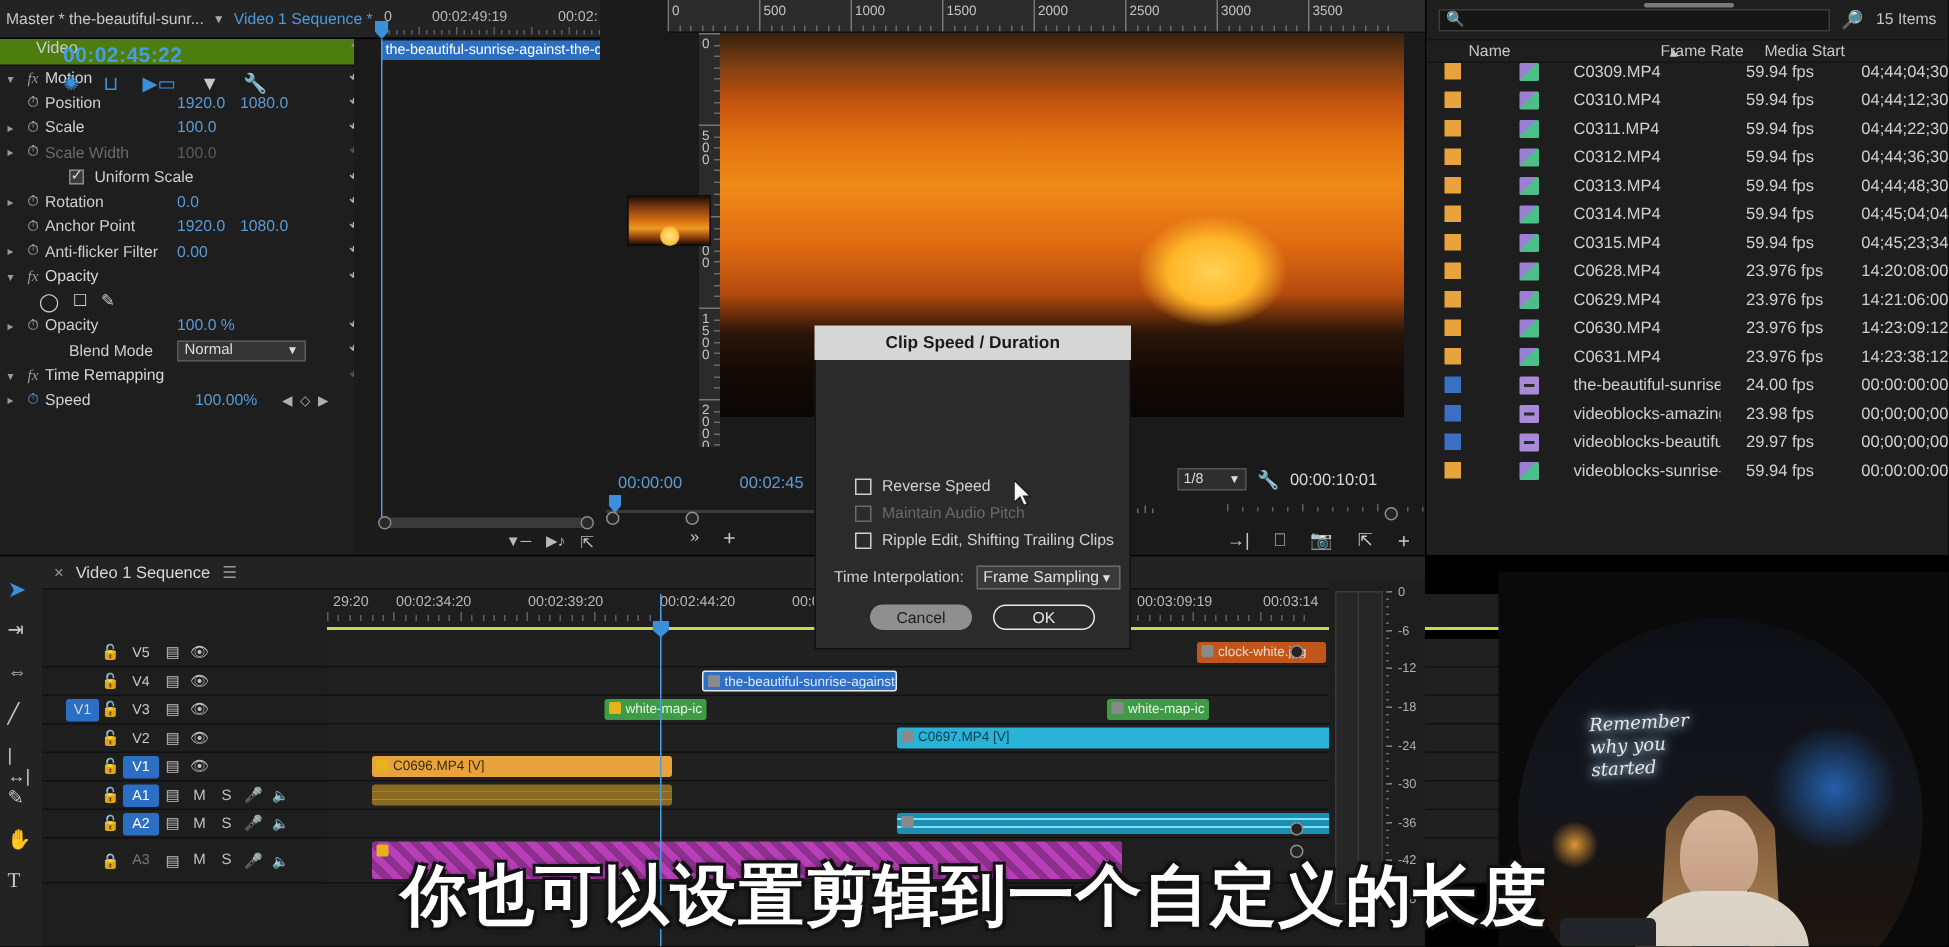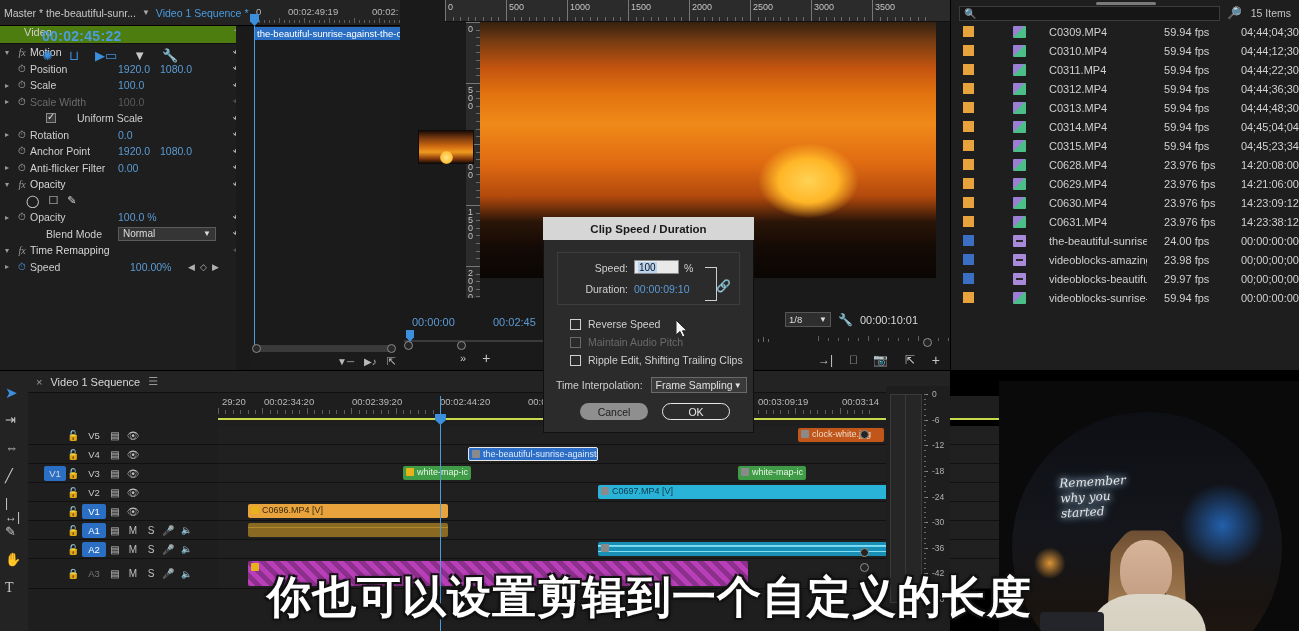--- a/index.html
+++ b/index.html
@@ -641,6 +641,12 @@
     <span style="font-size:12px;color:#b0b0b0;">🔎</span>
     <span id="pj-items">15 Items</span>
   </div>
+  <div id="pj-head">
+    <span style="margin-left:28px;width:128px;">Name</span>
+    <span style="width:72px;">Frame Rate</span>
+    <span style="margin-left:-66px;color:#c8c8c8;">▴</span>
+    <span style="margin-left:58px;">Media Start</span>
+  </div>
   <div id="pj-list">
       <div class="pj-row">
         <span class="sw" style="background: rgb(232, 163, 61);"></span>

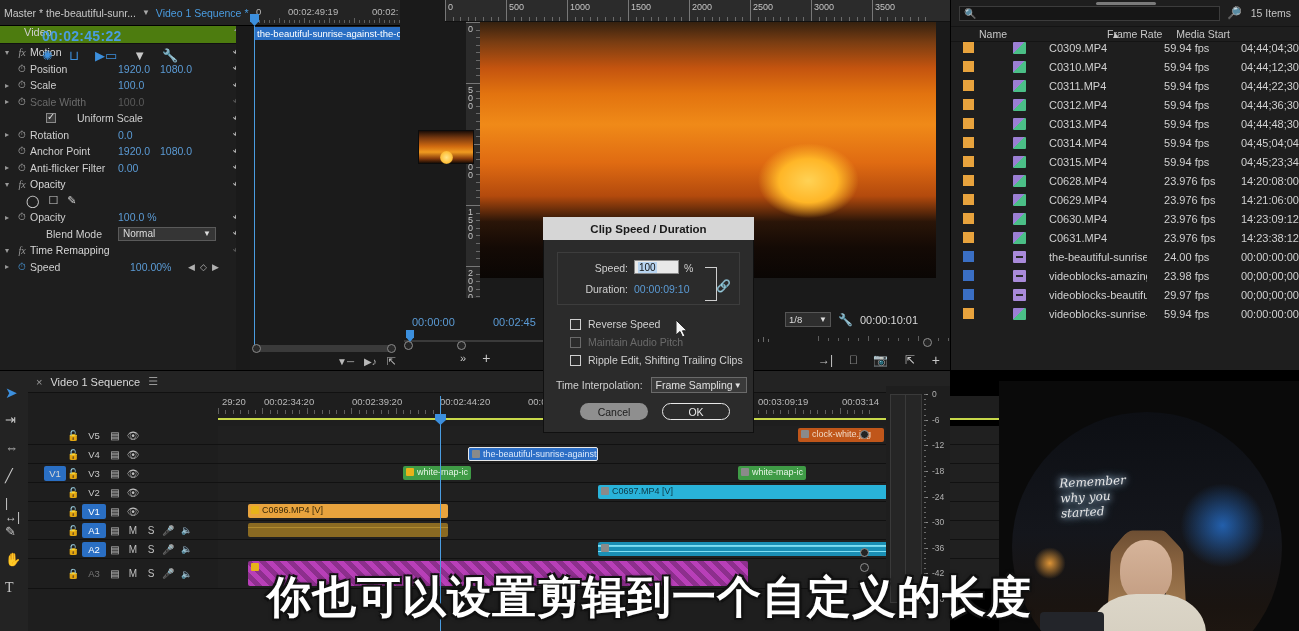--- a/index.html
+++ b/index.html
@@ -263,7 +263,7 @@
       <div class="row">
         <span style="width:46px"></span>
         <span class="chk on"></span>
-        <span class="lbl" style="margin-left:21px">Uniform Scale</span>
+        <span class="lbl" style="margin-left:7px">Uniform Scale</span>
         <span class="reset">↶</span>
       </div>
       <div class="row">

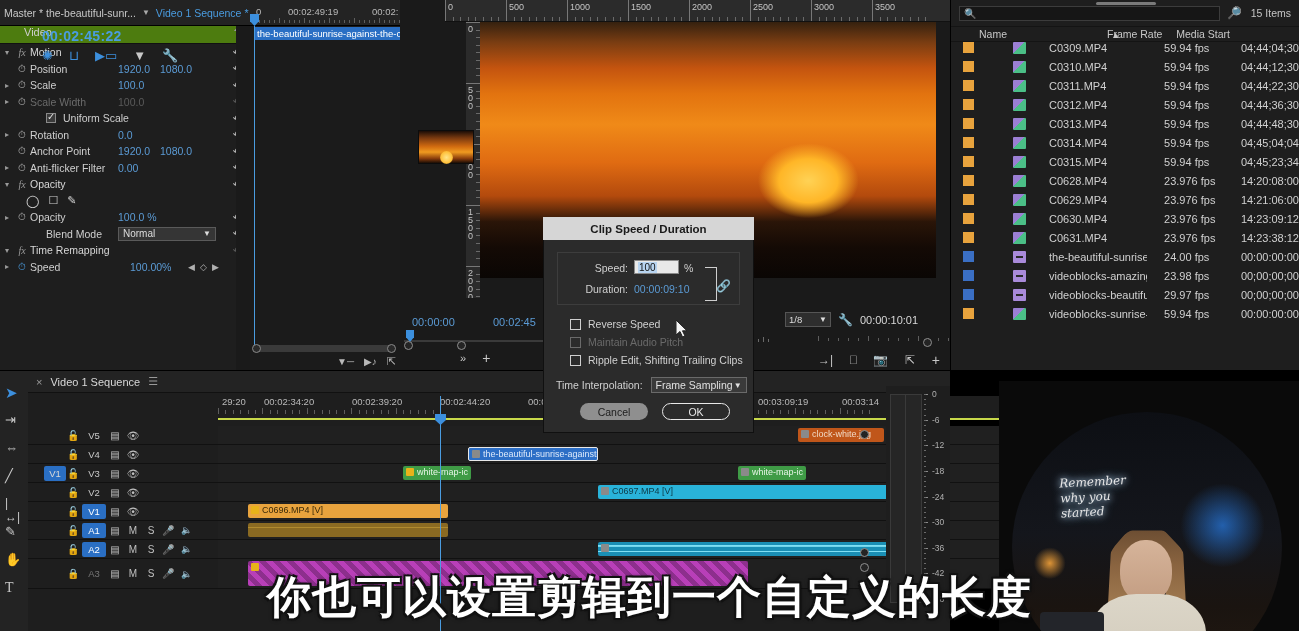--- a/index.html
+++ b/index.html
@@ -310,7 +310,7 @@
       <div class="row">
         <span style="width:46px"></span>
         <span class="lbl">Blend Mode</span>
-        <span class="sel" style="position:absolute;left:118px;width:98px">
+        <span class="sel" style="position:absolute;left:118px;width:86px">
           <em style="font-style:normal">Normal</em>
           <em style="font-style:normal;font-size:8px">▼</em>
         </span>

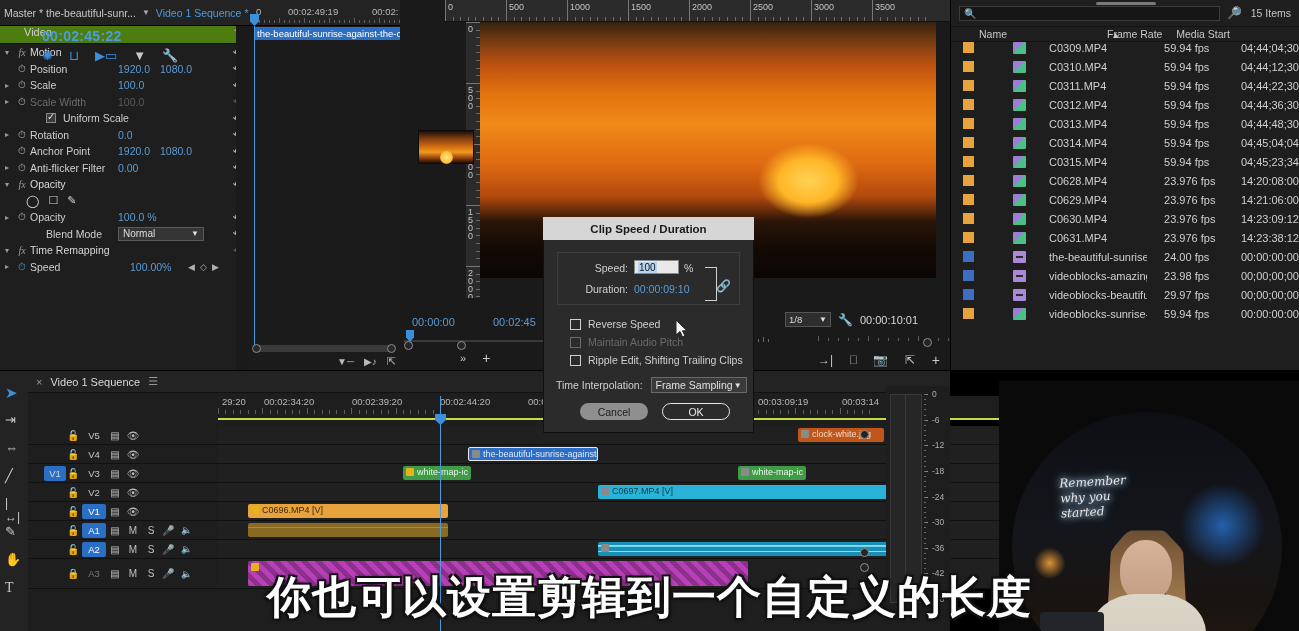--- a/index.html
+++ b/index.html
@@ -1076,21 +1076,6 @@
 <div class="abs" id="dialog-wrap">
   <div id="dlg-title">Clip Speed / Duration</div>
   <div id="dlg-body">
-    <div id="dlg-group">
-      <div class="abs" style="left:10px; top:9px; width:60px; text-align:right;">
-        <span class="dlg-lbl">Speed:</span>
-      </div>
-      <div class="abs" id="speed-input" style="left:76px; top:7px;">
-        <span class="sel">100</span>
-      </div>
-      <span class="abs dlg-lbl" style="left:126px; top:9px;">%</span>
-      <div class="abs" style="left:10px; top:30px; width:60px; text-align:right;">
-        <span class="dlg-lbl">Duration:</span>
-      </div>
-      <span class="abs dlg-val" style="left:76px; top:30px;">00:00:09:10</span>
-      <div id="link-br"></div>
-      <span id="link-icon">🔗</span>
-    </div>
 
     <div class="abs dlg-chk" style="left:26px; top:78px;">
       <span class="box"></span>

